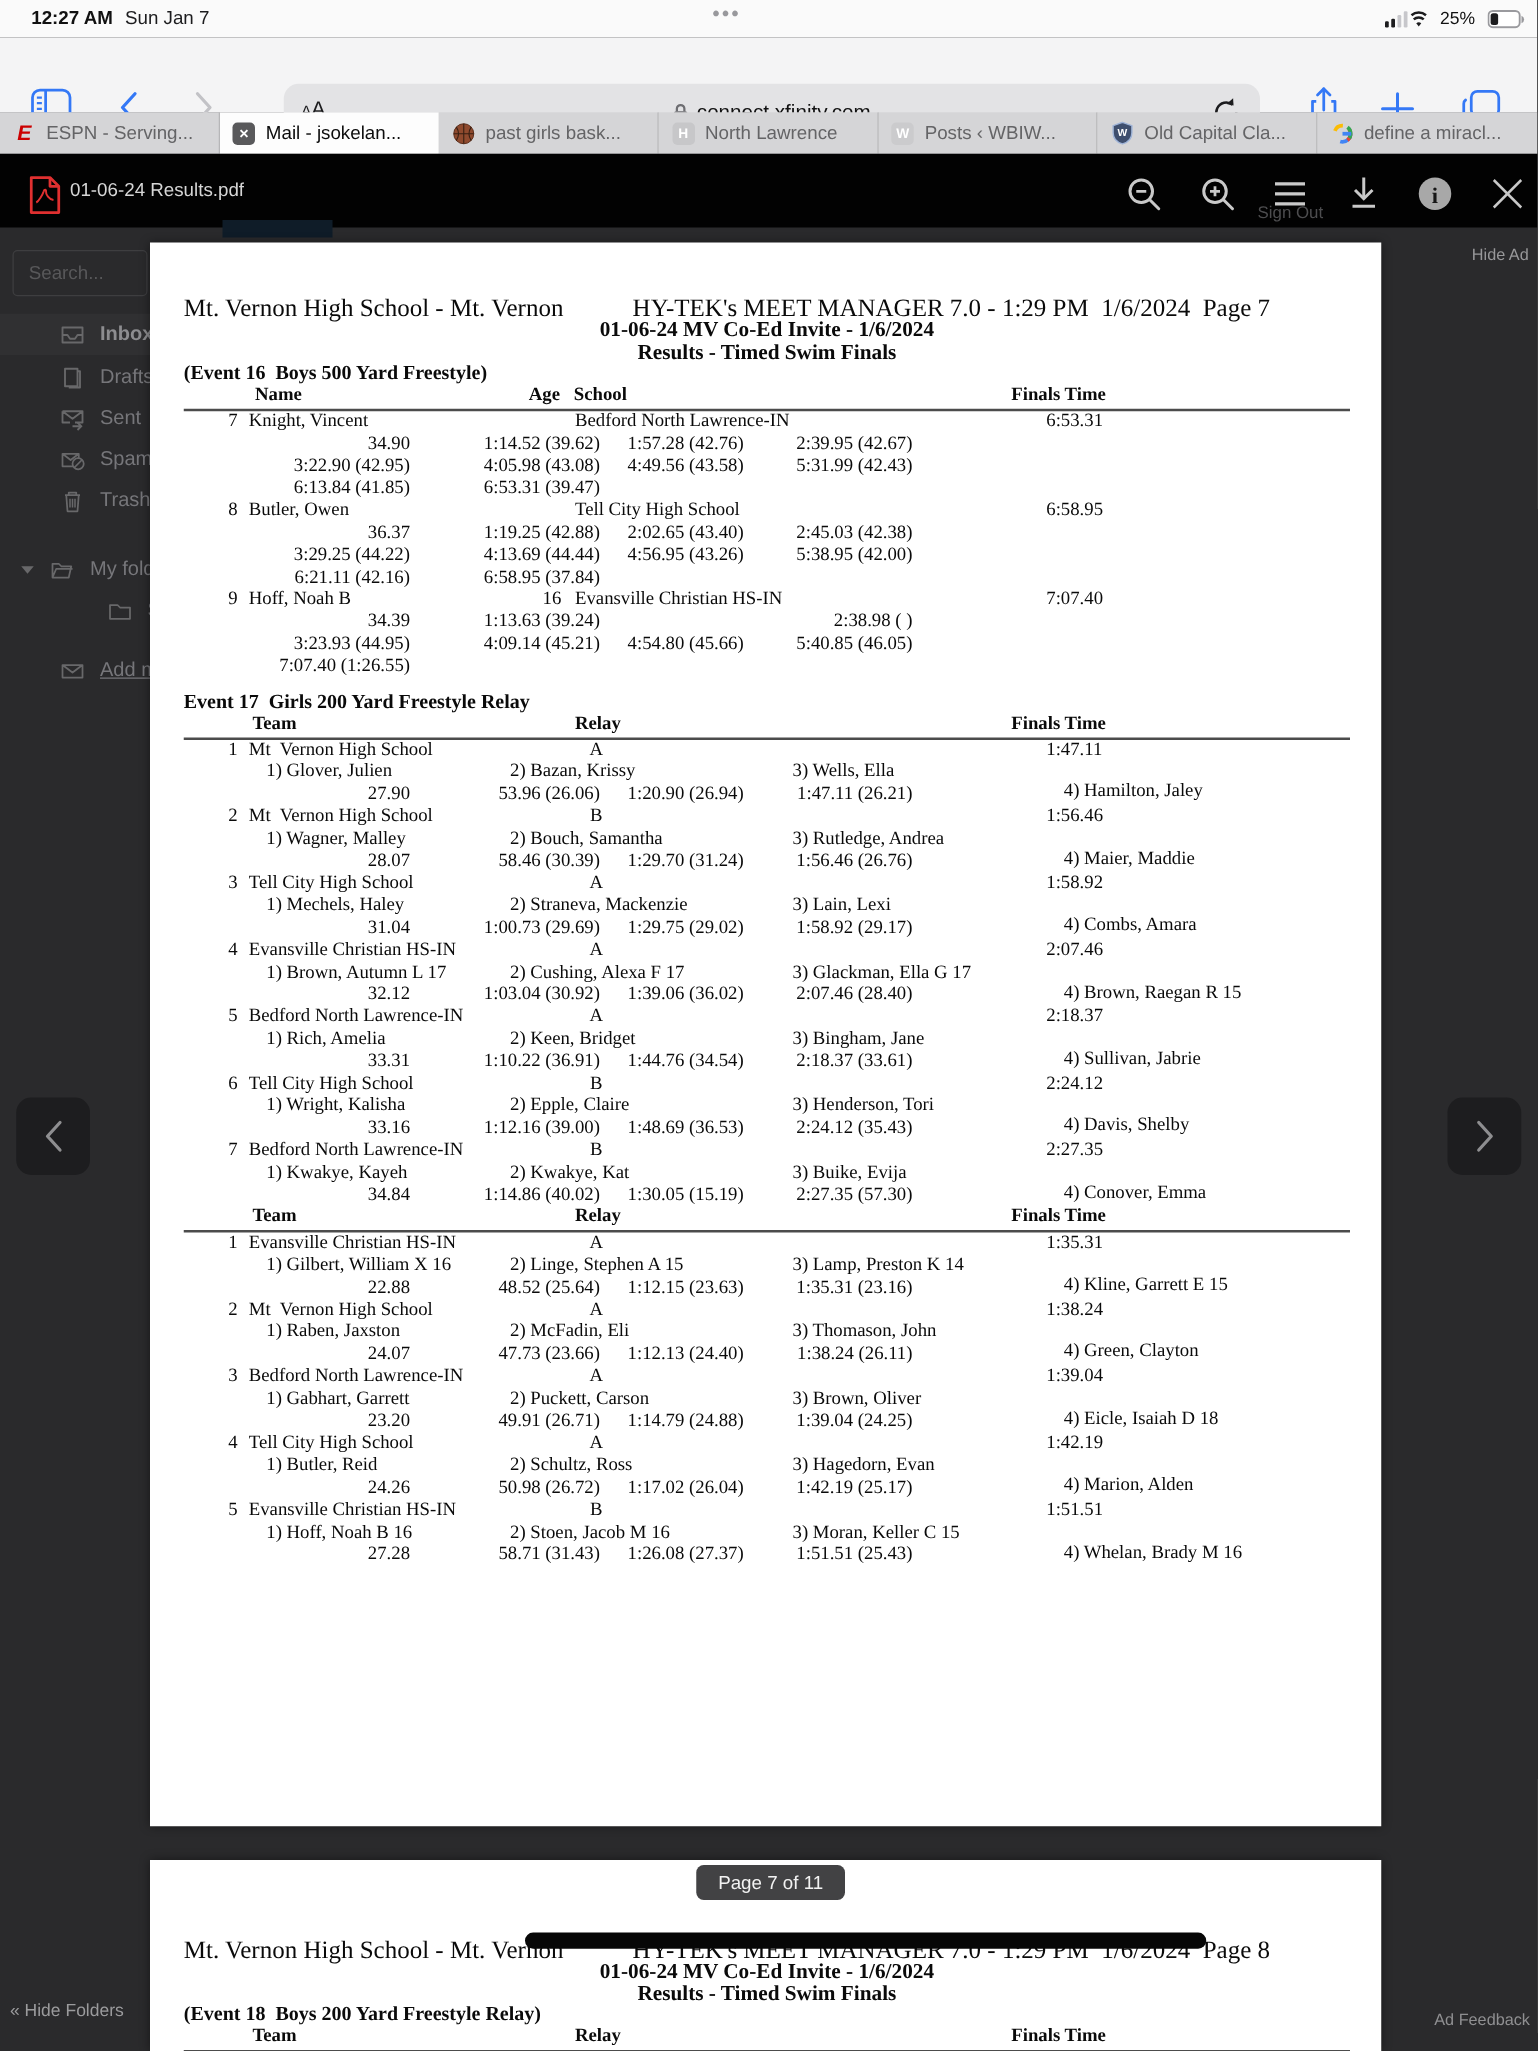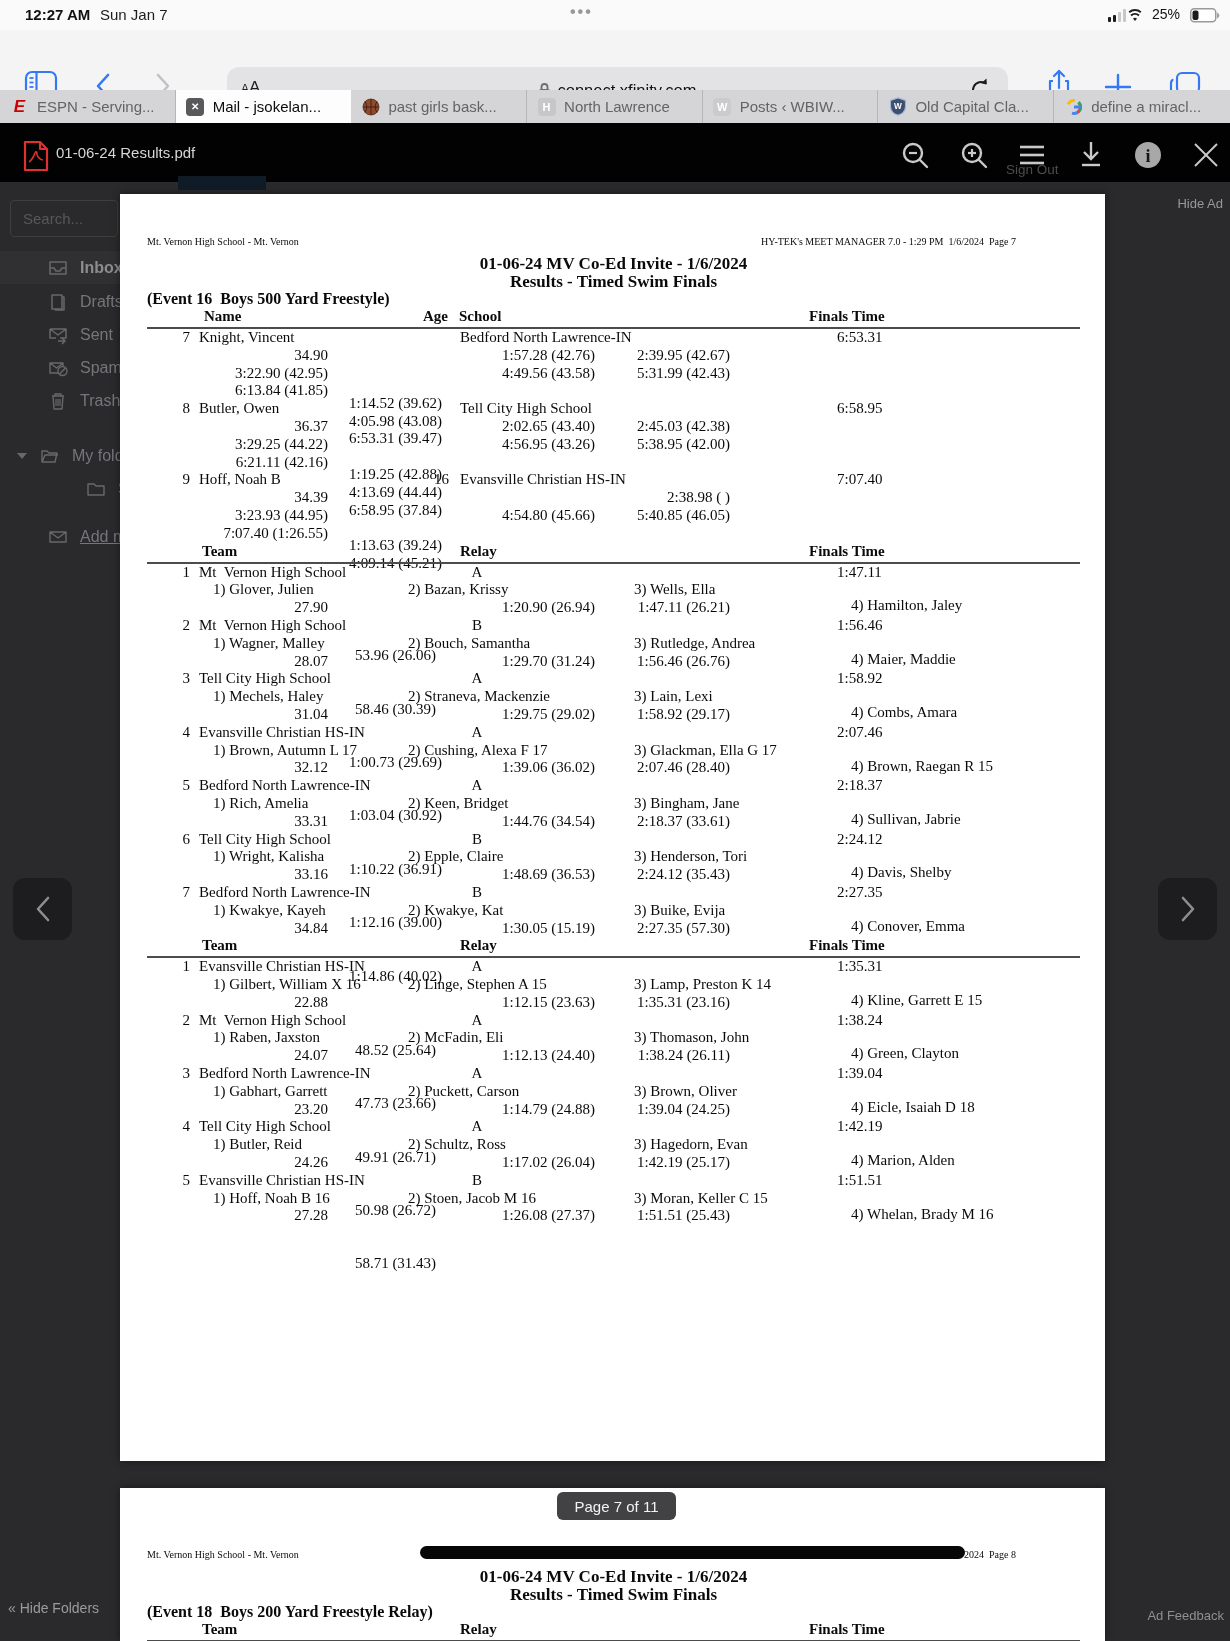--- a/index.html
+++ b/index.html
@@ -69,7 +69,7 @@
   .page7{top:194px;height:1267px;}
   .page8{top:1488px;height:153px;}
   .pdf-inner{position:relative;margin-left:27px;width:933px;font-size:15px;}
-  .meet-line{position:relative;height:18px;font-size:10px;}
+  .meet-line{position:relative;height:18px;font-size:20px;}
   .meet-right{position:absolute;right:64px;top:0;white-space:pre;}
   .pdf-title-line{height:18px;text-align:center;font-weight:700;font-size:17px;white-space:pre;}
   .event-heading{height:18px;font-weight:700;font-size:16px;white-space:pre;}

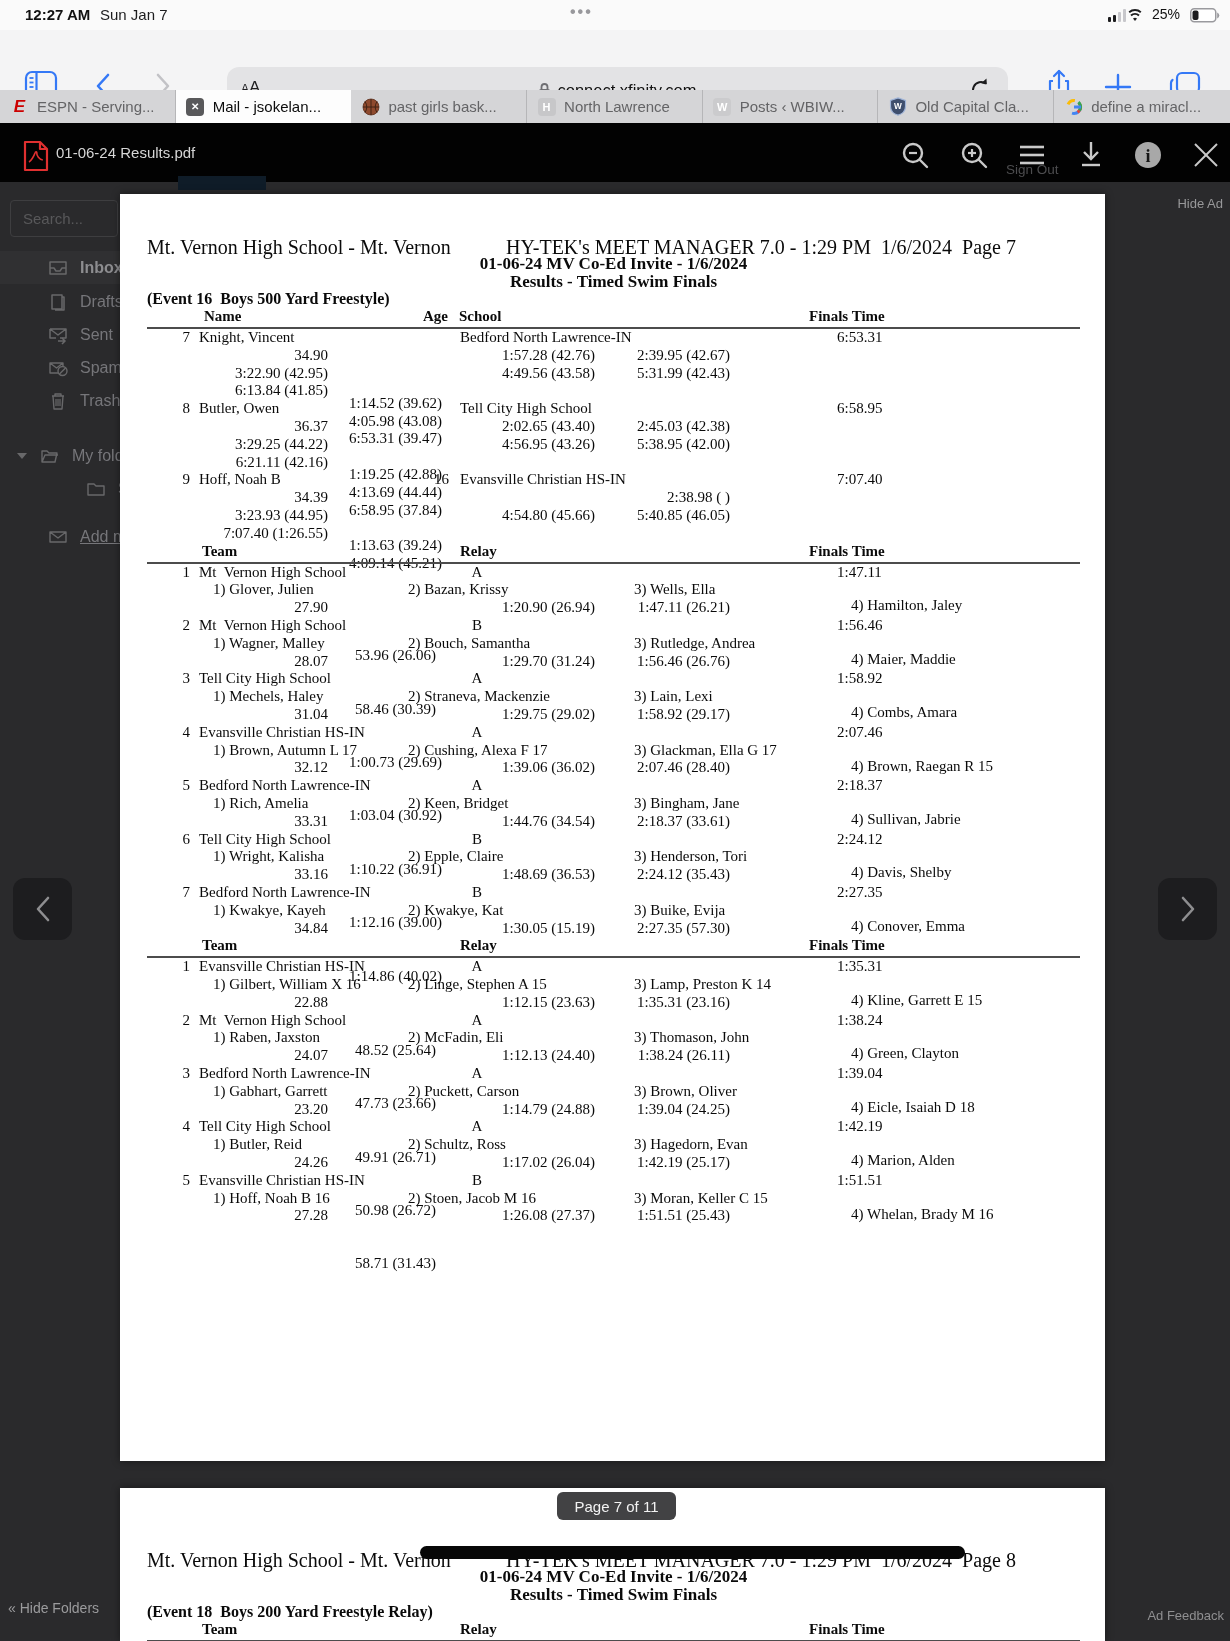--- a/index.html
+++ b/index.html
@@ -86,7 +86,7 @@
   .l-letter{left:316px;width:28px;text-align:center;}
   .sw1{left:66px;} .sw2{left:261px;} .sw3{left:487px;} .sw4{left:704px;margin-top:16px;}
   .sp1{left:60px;width:121px;text-align:right;}
-  .sp2{left:181px;width:135px;text-align:center;margin-top:48px;}
+  .sp2{left:198px;width:135px;text-align:right;}
   .sp3{left:316px;width:132px;text-align:right;}
   .sp4{left:448px;width:135px;text-align:right;}
 </style>

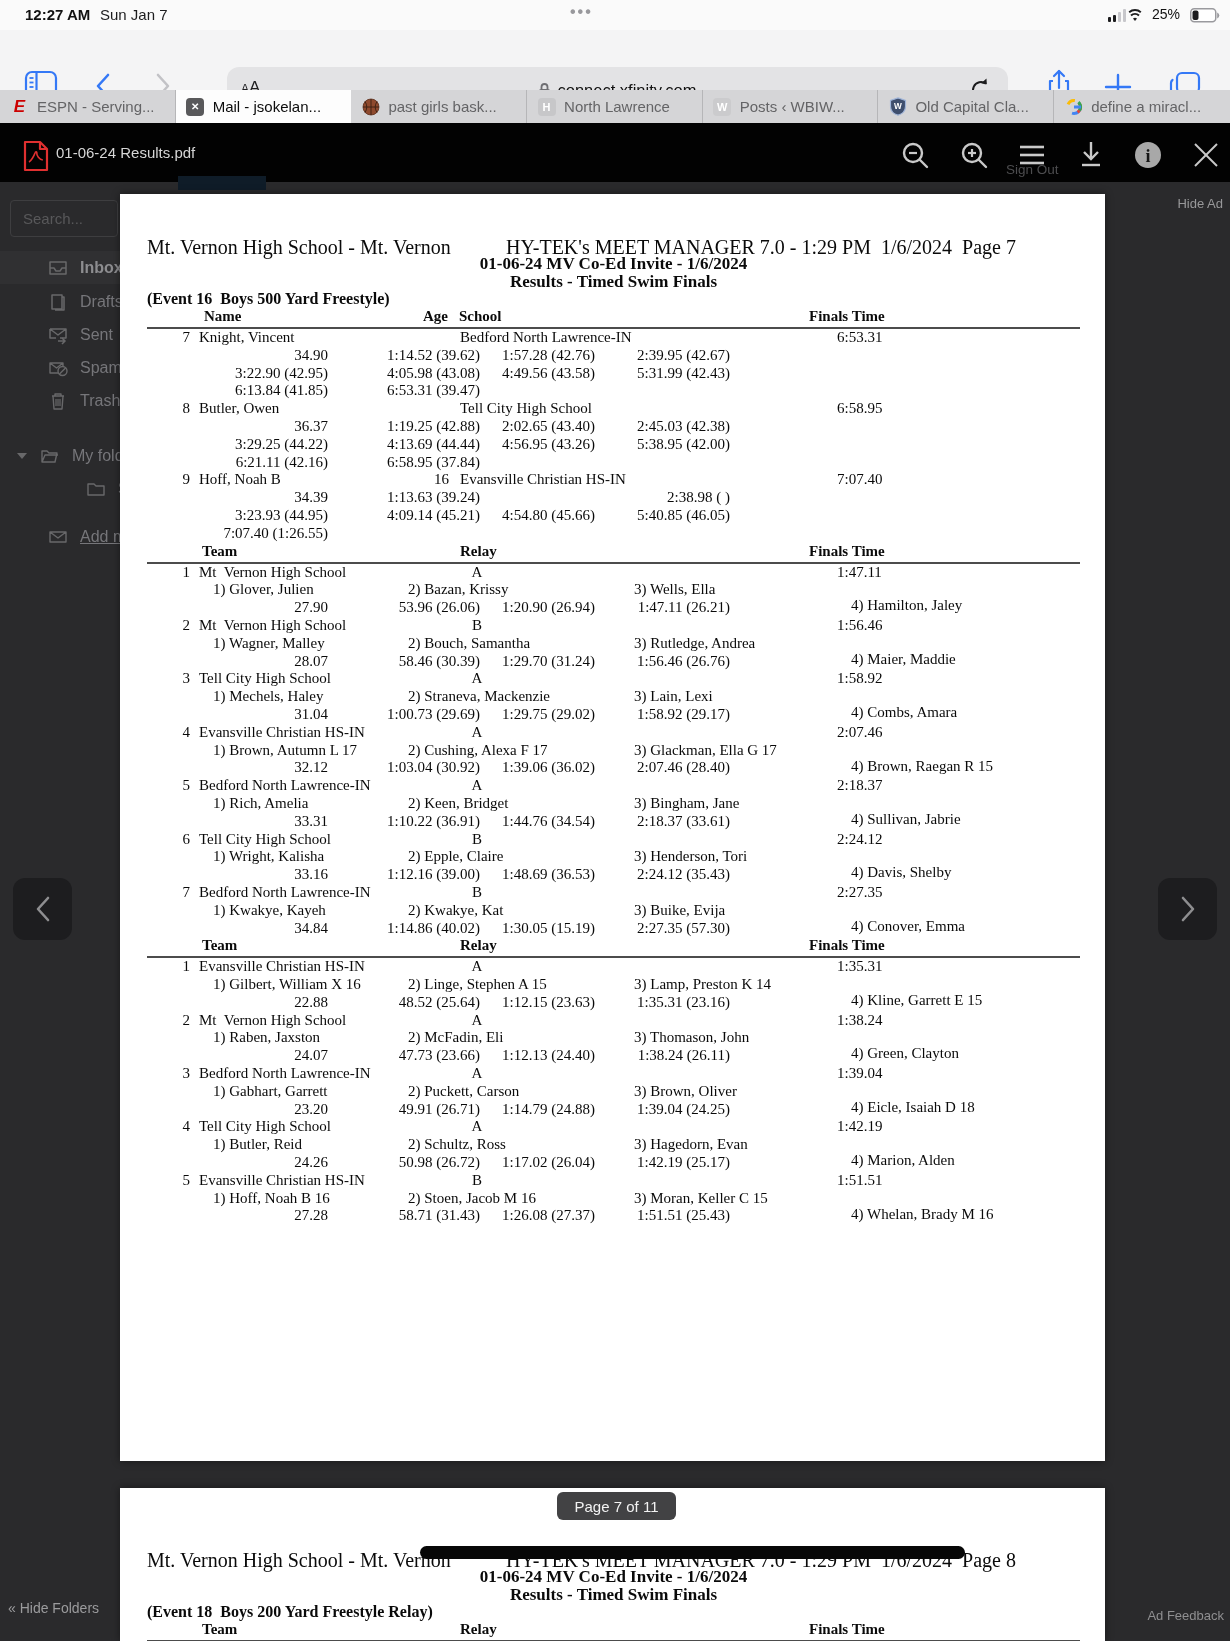--- a/index.html
+++ b/index.html
@@ -453,6 +453,7 @@
           <div class="row">
             <span class="sp1">7:07.40 (1:26.55)</span>
           </div>
+          <div class="event-heading gap">Event 17  Girls 200 Yard Freestyle Relay</div>
           <div class="colhead">
             <span style="left: 55px;">Team</span>
             <span style="left: 313px;">Relay</span>

